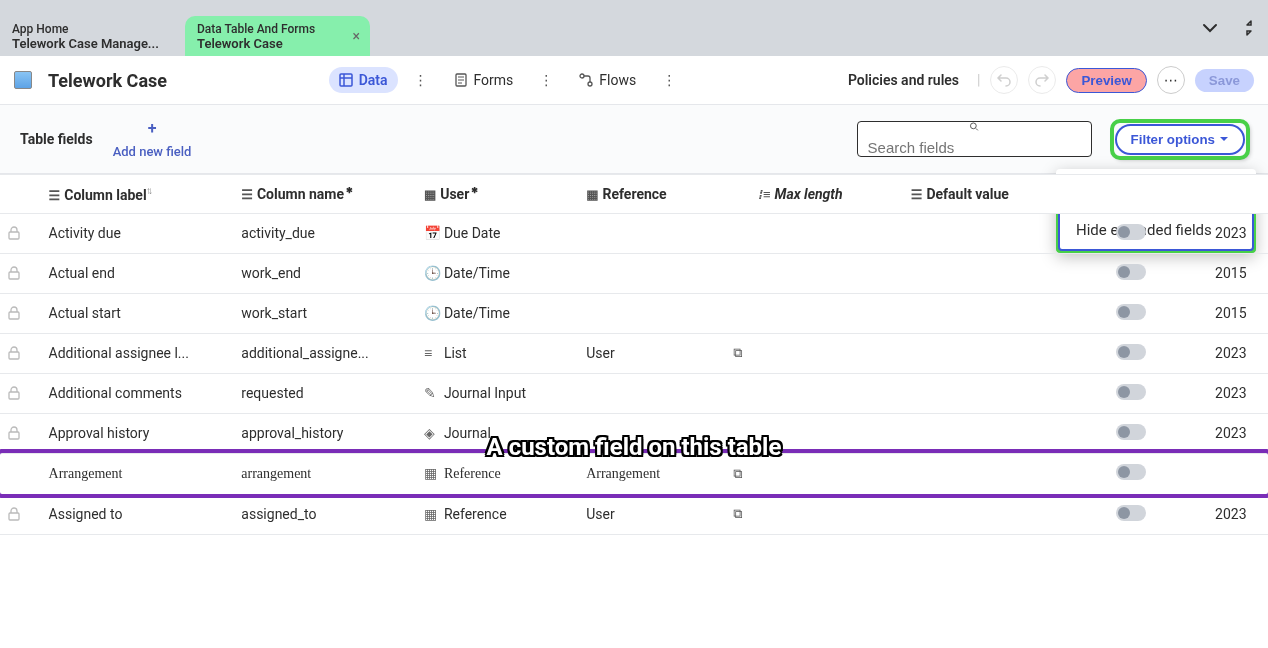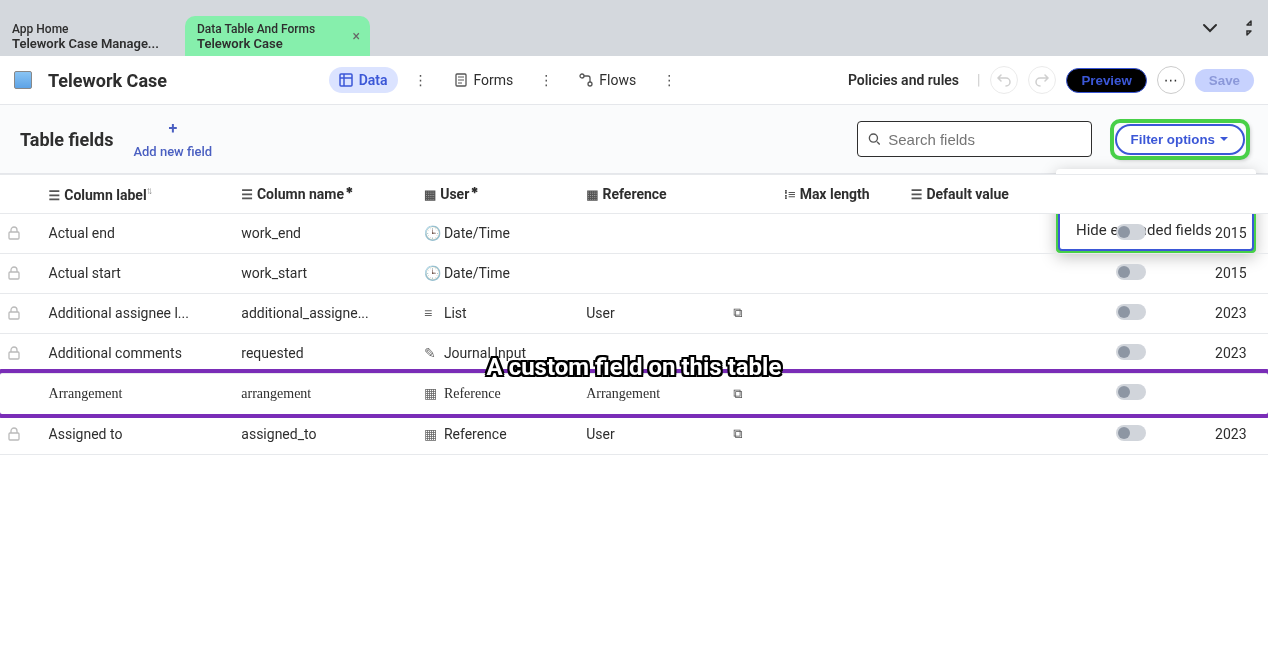--- a/index.html
+++ b/index.html
@@ -27,7 +27,7 @@
   .link-btn { font-weight: 600; color: #2e2e2e; cursor: pointer; padding: 4px 8px; }
   .icon-btn { width: 28px; height: 28px; border-radius: 50%; border: 1px solid #ccc; display: inline-flex; align-items: center; justify-content: center; cursor: pointer; background:#fff;}
   .icon-btn.disabled { opacity: 0.4; cursor: default; }
-  .preview-btn { border: 1.5px solid #3b57d7; color: #3b57d7; border-radius: 16px; padding: 4px 14px; background: #000000; font-weight: 600; cursor: pointer; }
+  .preview-btn { border: 1.5px solid #3b57d7; color: #3b57d7; border-radius: 16px; padding: 4px 14px; background: #fca5a5; font-weight: 600; cursor: pointer; }
   .save-btn { background: #c7d2fe; color: #8b98d9; border-radius: 16px; padding: 4px 14px; border:none; font-weight: 600; }
   
   .subheader-row { display: flex; align-items: center; padding: 14px 20px; gap: 20px; background:#fafbfc; border-bottom: 1px solid #e5e7eb; position: relative;}

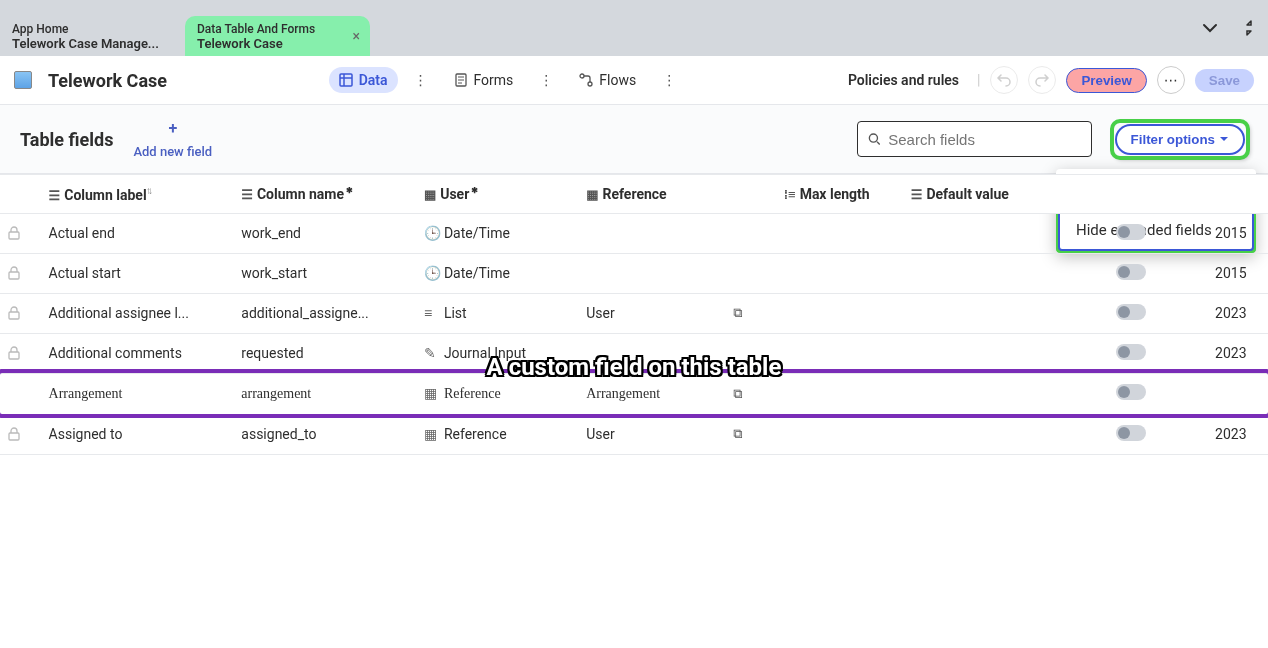--- a/index.html
+++ b/index.html
@@ -31,7 +31,7 @@
   .save-btn { background: #c7d2fe; color: #8b98d9; border-radius: 16px; padding: 4px 14px; border:none; font-weight: 600; }
   
   .subheader-row { display: flex; align-items: center; padding: 14px 20px; gap: 20px; background:#fafbfc; border-bottom: 1px solid #e5e7eb; position: relative;}
-  .subheader-title { font-size: 18px; font-weight: 700; }
+  .subheader-title { font-size: 14px; font-weight: 700; }
   .add-link { color: #4a5fc1; font-size: 13px; display: inline-flex; align-items: center; gap: 6px; cursor: pointer; font-weight: 500; flex-direction: column;}
   .plus-icon::before { content: '+'; font-size: 16px; font-weight: 600;}
   

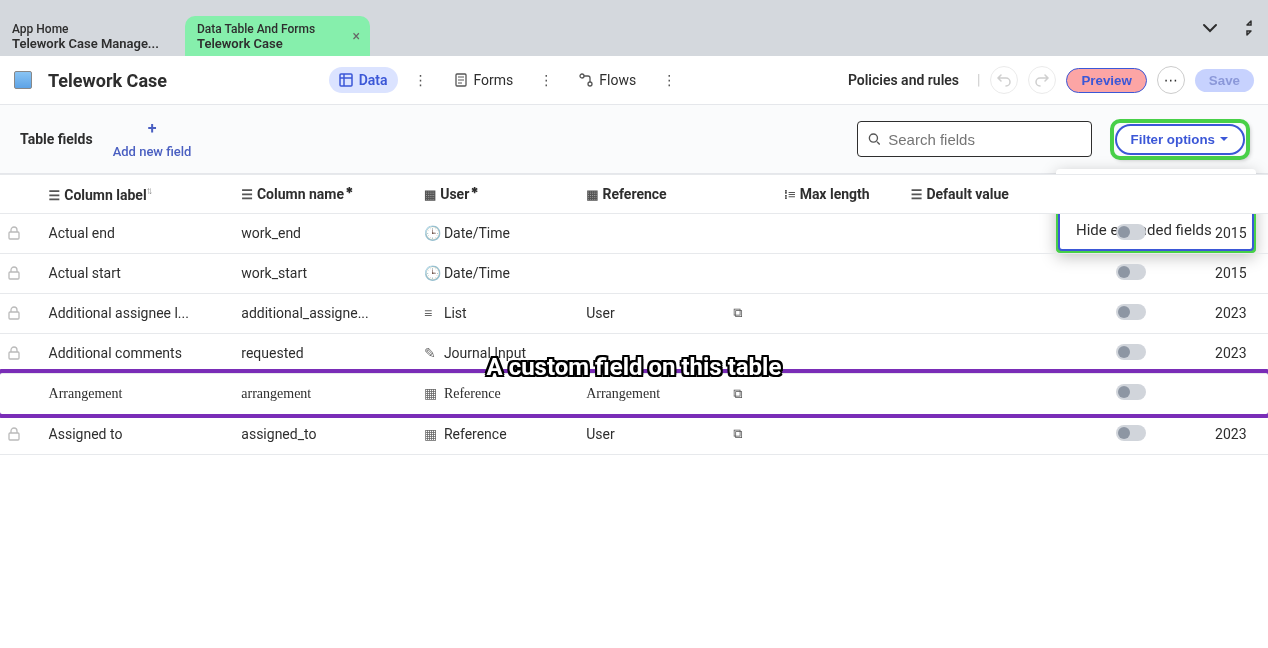--- a/index.html
+++ b/index.html
@@ -35,7 +35,7 @@
   .add-link { color: #4a5fc1; font-size: 13px; display: inline-flex; align-items: center; gap: 6px; cursor: pointer; font-weight: 500; flex-direction: column;}
   .plus-icon::before { content: '+'; font-size: 16px; font-weight: 600;}
   
-  .search-box { border: 1.5px solid #2e2e2e; border-radius: 4px; height: 36px; width: 235px; display: flex; align-items: center; padding: 0 10px; gap: 8px; background:#fff;}
+  .search-box { border: 1.5px solid #2e2e2e; border-radius: 4px; height: 36px; width: 235px; display: flex; align-items: center; padding: 0 10px; gap: 8px; background:#fff;flex-direction:column;}
   .search-box input { border: none; outline: none; font-size: 15px; width: 100%; color:#555;}
   
   .filter-btn { border: 2px solid #3b57d7; color: #3b57d7; background: #fff; border-radius: 18px; padding: 6px 14px; font-weight: 700; cursor: pointer; display: inline-flex; align-items: center; gap: 4px; }

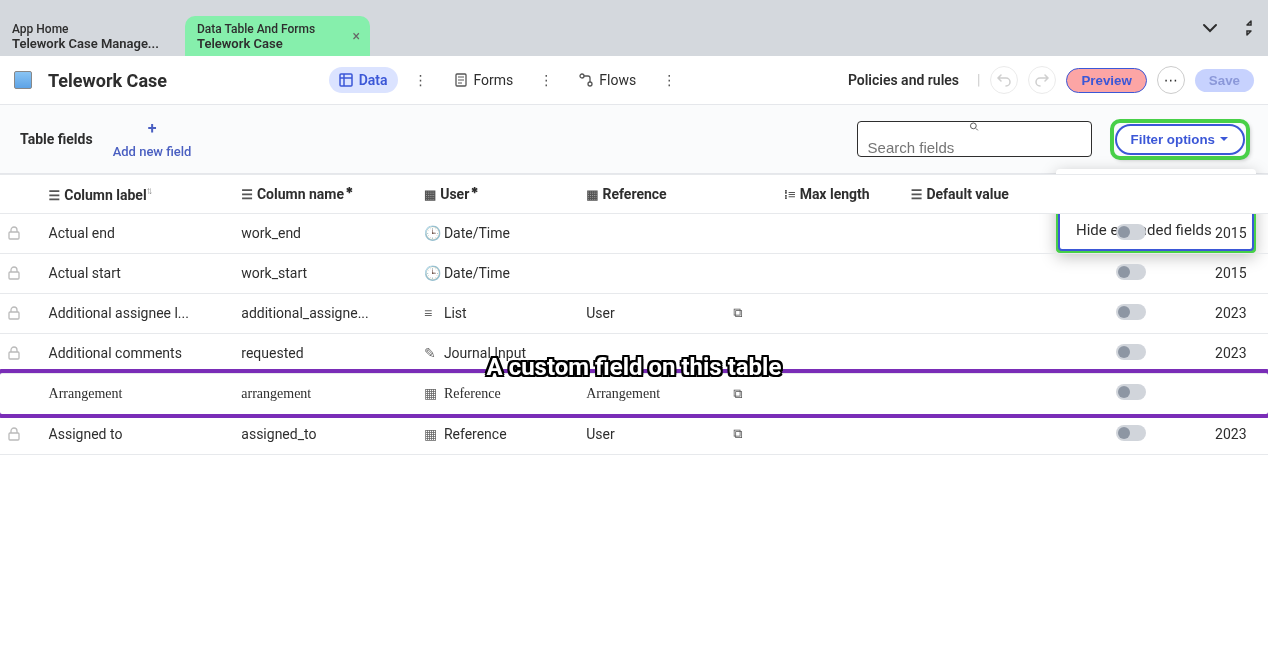--- a/index.html
+++ b/index.html
@@ -202,7 +202,7 @@
       <th><span class="th-icon">☰</span><span class="asterisk">Column name</span></th>
       <th><span class="th-icon">▦</span><span class="asterisk">User</span></th>
       <th><span class="th-icon">▦</span><span>Reference</span></th>
-      <th style="text-align:center;"><span class="th-icon">⁞≡</span><span>Max length</span></th>
+      <th style="text-align:left;font-style:italic;"><span class="th-icon">⁞≡</span><span>Max length</span></th>
       <th><span class="th-icon">☰</span><span>Default value</span></th>
       <th></th>
           <th></th>

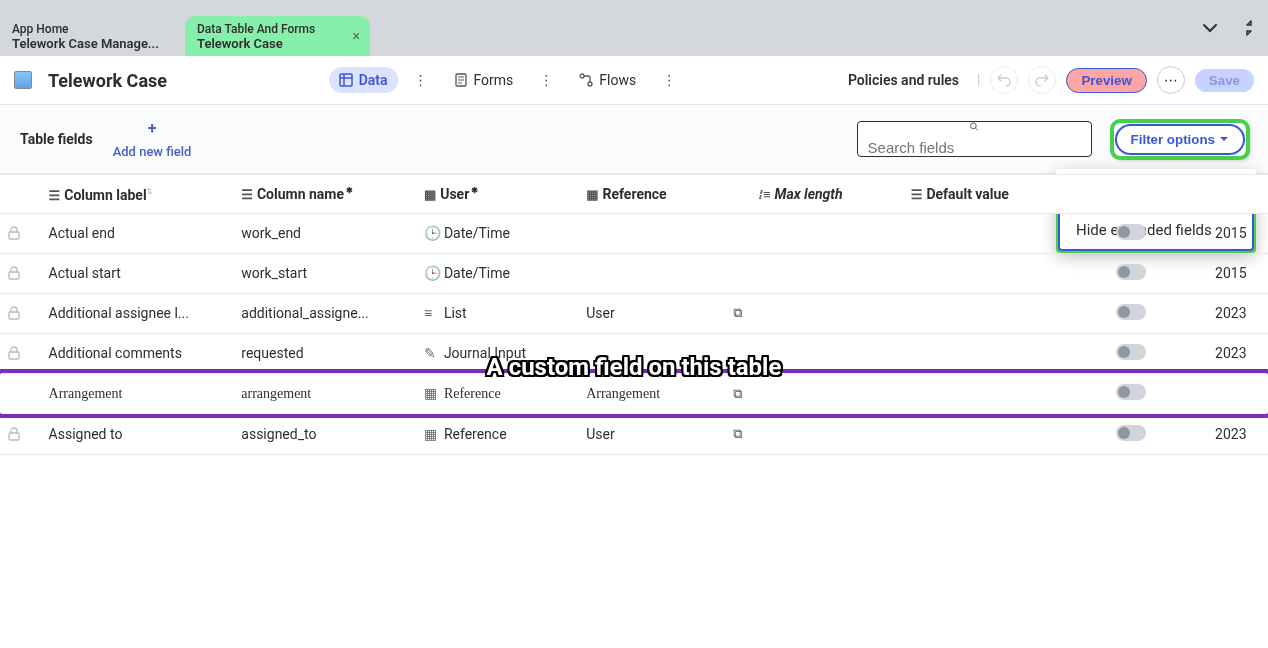--- a/index.html
+++ b/index.html
@@ -216,6 +216,22 @@
               <path d="M3 6V4a3 3 0 016 0v2" fill="none" stroke="#bbb" stroke-width="1.3"></path>
             </svg>
           </td>
+    <td>Activity due</td>
+    <td>activity_due</td>
+    <td><span class="type-icon">📅</span>Due Date</td>
+    <td></td>
+    <td style="text-align:right;padding-right:20px;"></td>
+    <td></td>
+    <td style="text-align:center;"><span class="toggle"></span></td>
+    <td>2023</td>
+  </tr>
+        <tr class="data-row">
+    <td class="lock-col">
+            <svg width="12" height="14" viewBox="0 0 12 14">
+              <rect x="1" y="6" width="10" height="7" rx="1" fill="none" stroke="#bbb" stroke-width="1.3"></rect>
+              <path d="M3 6V4a3 3 0 016 0v2" fill="none" stroke="#bbb" stroke-width="1.3"></path>
+            </svg>
+          </td>
     <td>Actual end</td>
     <td>work_end</td>
     <td><span class="type-icon">🕒</span>Date/Time</td>

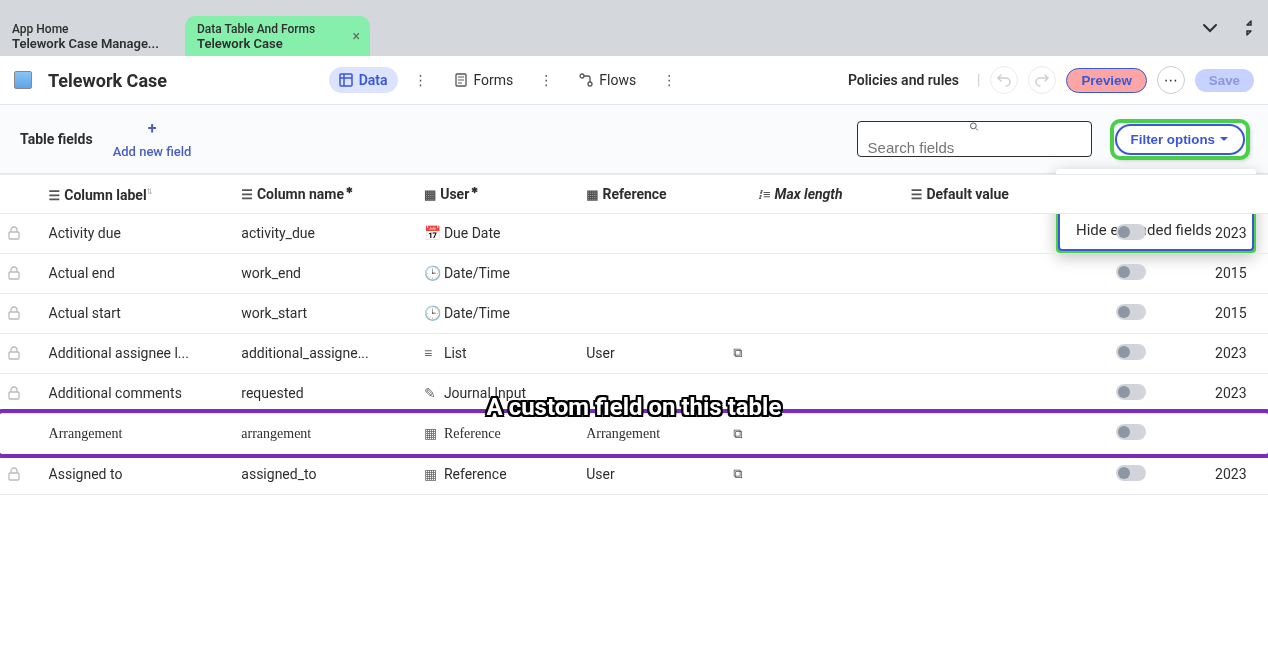--- a/index.html
+++ b/index.html
@@ -289,6 +289,22 @@
     <td style="text-align:center;"><span class="toggle"></span></td>
     <td>2023</td>
   </tr>
+        <tr class="data-row">
+    <td class="lock-col">
+            <svg width="12" height="14" viewBox="0 0 12 14">
+              <rect x="1" y="6" width="10" height="7" rx="1" fill="none" stroke="#bbb" stroke-width="1.3"></rect>
+              <path d="M3 6V4a3 3 0 016 0v2" fill="none" stroke="#bbb" stroke-width="1.3"></path>
+            </svg>
+          </td>
+    <td>Approval history</td>
+    <td>approval_history</td>
+    <td><span class="type-icon">◈</span>Journal</td>
+    <td></td>
+    <td style="text-align:right;padding-right:20px;"></td>
+    <td></td>
+    <td style="text-align:center;"><span class="toggle"></span></td>
+    <td>2023</td>
+  </tr>
         <tr class="data-row row-highlight">
     <td class="lock-col"></td>
     <td>Arrangement</td>

